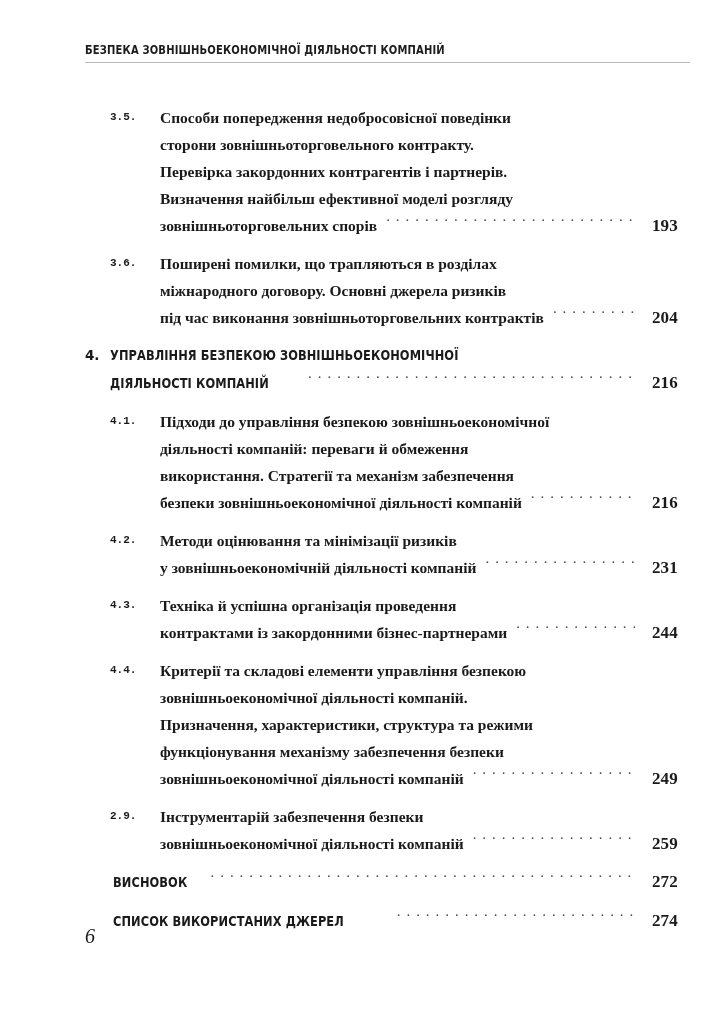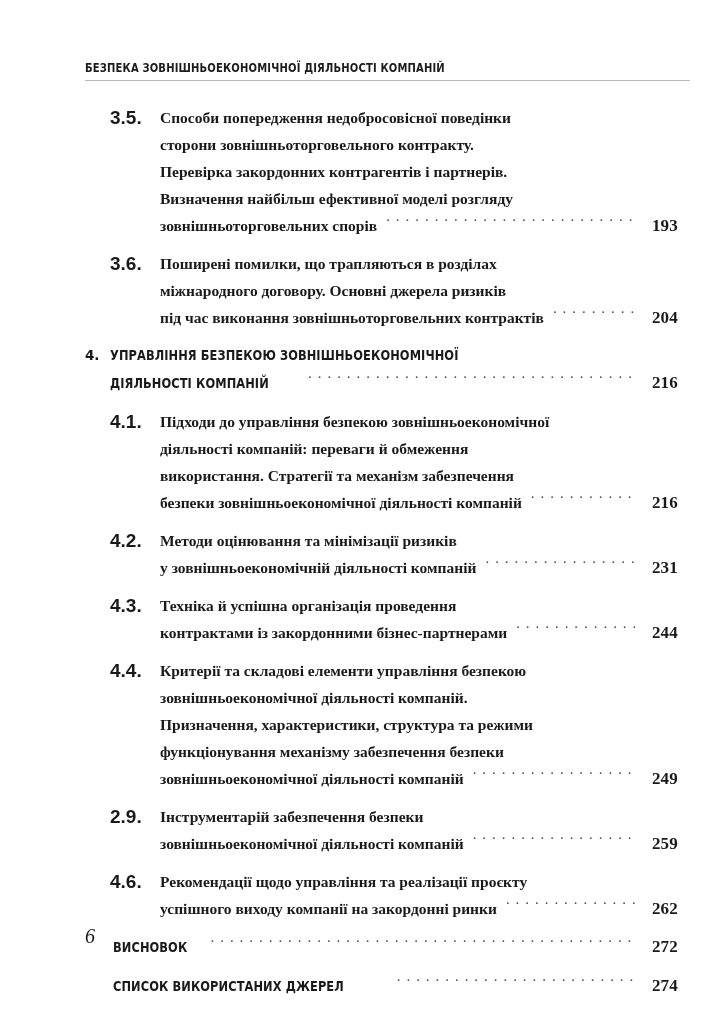--- a/index.html
+++ b/index.html
@@ -28,7 +28,7 @@
   .running-head {
     position: absolute;
     left: 85px;
-    top: 60px;
+    top: 42px;
     width: 605px;
   }
   .running-head-text {

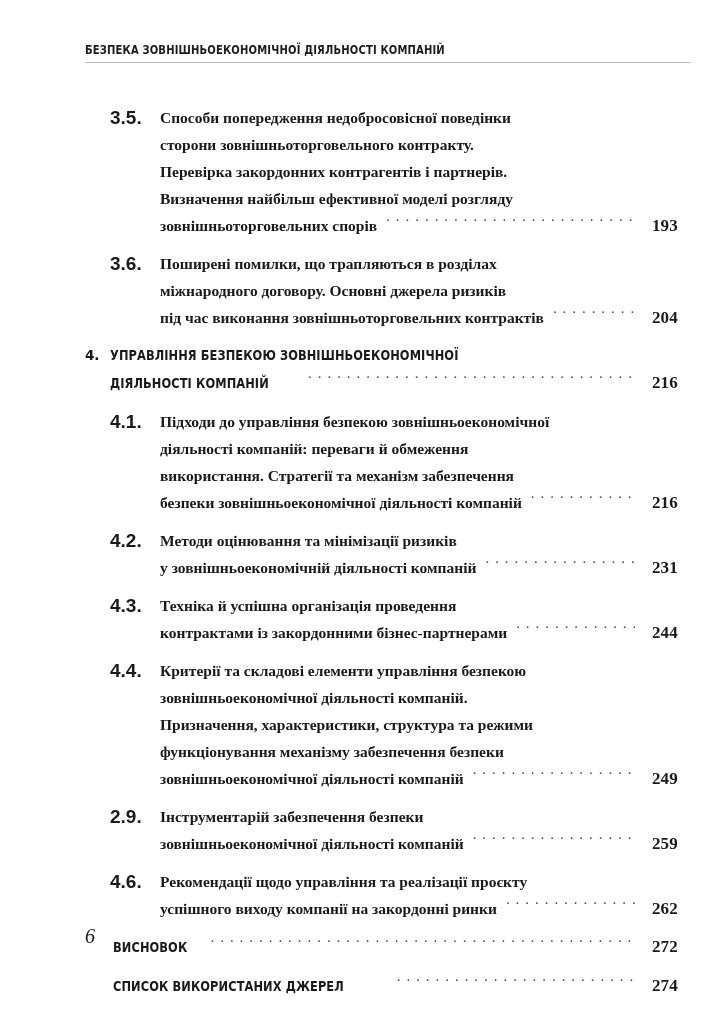--- a/index.html
+++ b/index.html
@@ -66,9 +66,9 @@
 
   .entry .num {
     flex: 0 0 auto;
-    font-family: Liberation Sans, sans-serif;
+    font-family: Liberation Mono, monospace;
     font-weight: bold;
-    font-size: 19px;
+    font-size: 11px;
     line-height: 27px;
     text-align: left;
   }

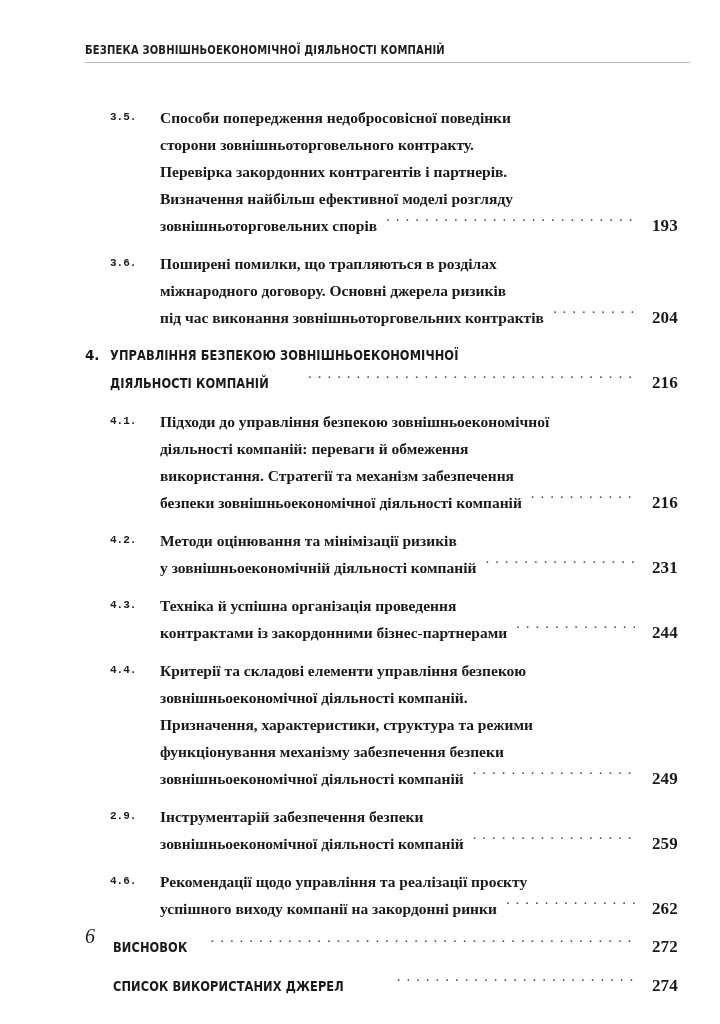--- a/index.html
+++ b/index.html
@@ -284,17 +284,6 @@
           </div>
         </div>
       </div>
-      <div class="entry sub">
-        <div class="num">4.6.</div>
-        <div class="body">
-          <div class="line"><span class="txt">Рекомендації щодо управління та реалізації проєкту</span></div>
-          <div class="line last">
-            <span class="txt">успішного виходу компанії на закордонні ринки</span>
-            <span class="leader"></span>
-            <span class="pageno">262</span>
-          </div>
-        </div>
-      </div>
       <div class="entry plain">
         <div class="body">
           <div class="line caps last">

